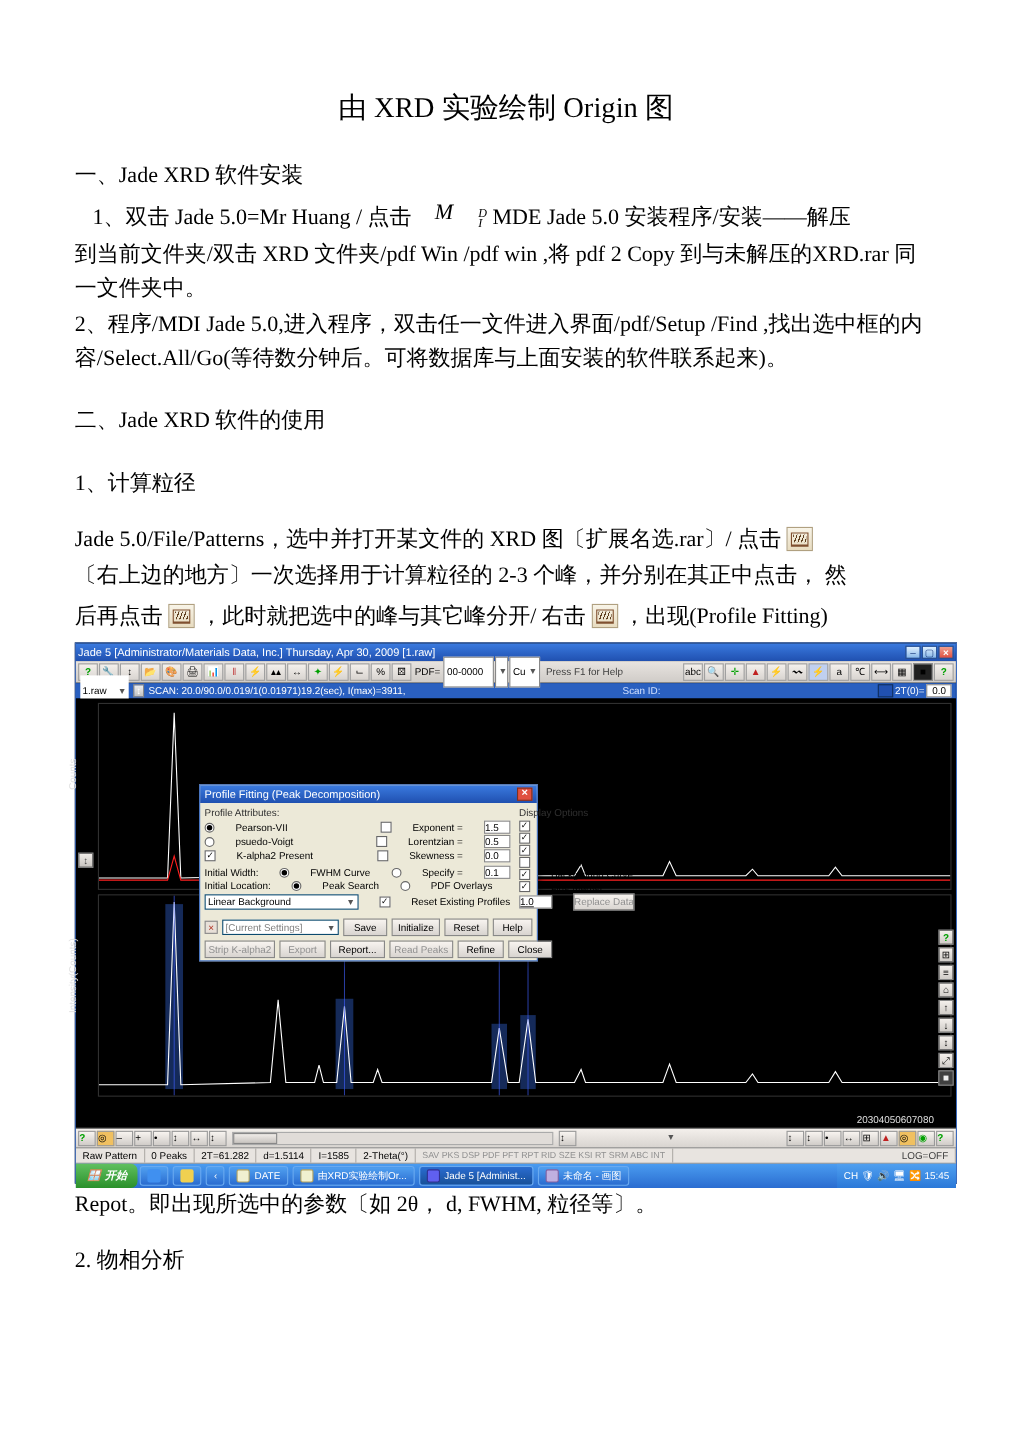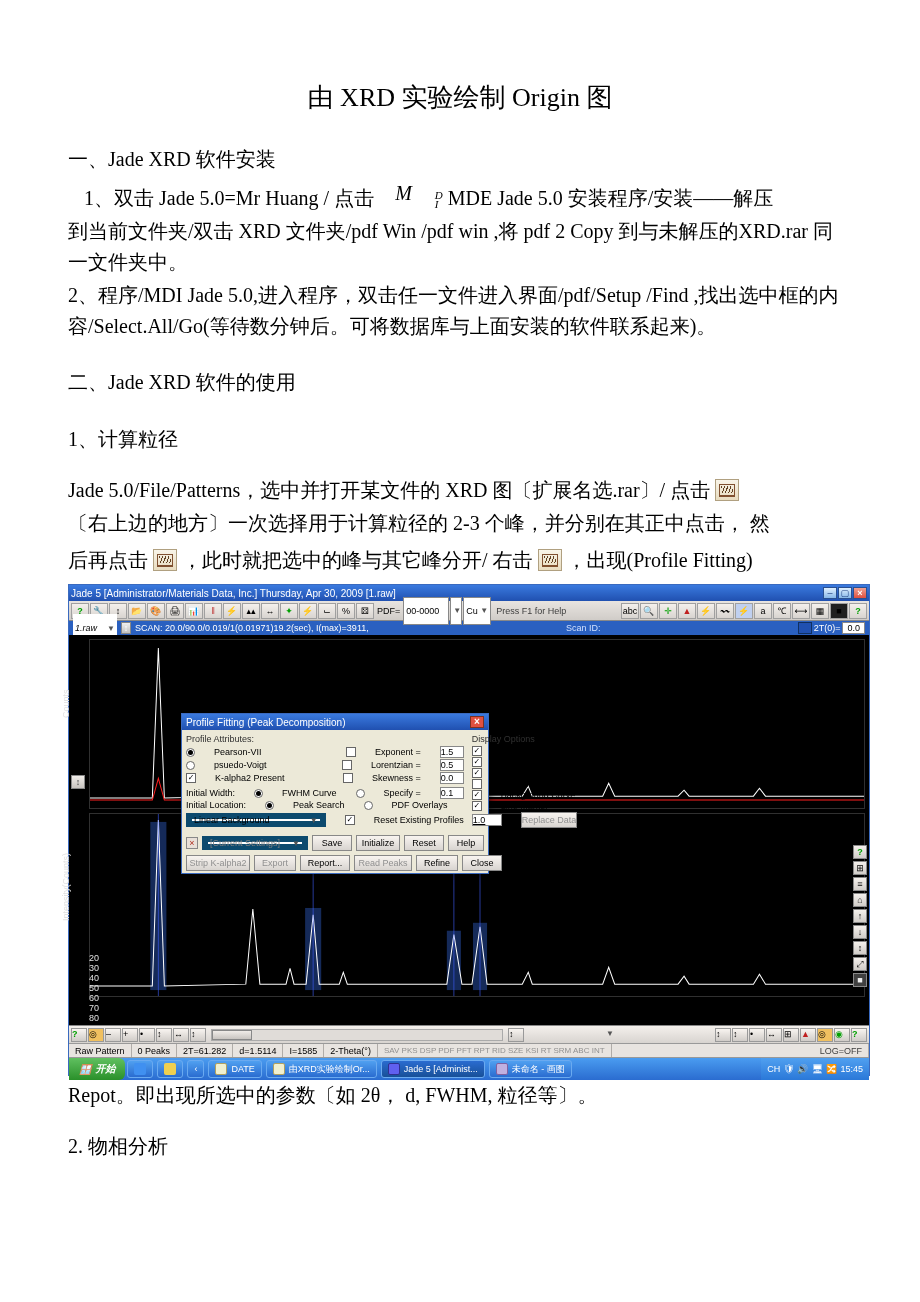--- a/index.html
+++ b/index.html
@@ -378,7 +378,7 @@
 
   <div class="scanbar">
     <div style="display:flex;align-items:center;gap:4px;">
-      <div class="field" style="background:#fff;color:#000;width:44px;height:28px;display:flex;align-items:center;padding:12px 2px;font-style:italic;">
+      <div class="field" style="background:#fff;color:#000;width:44px;height:28px;display:flex;align-items:center;padding:12px 2px;">
         <span>1.raw</span>
           <span class="arrow-dn">▼</span>
       </div>

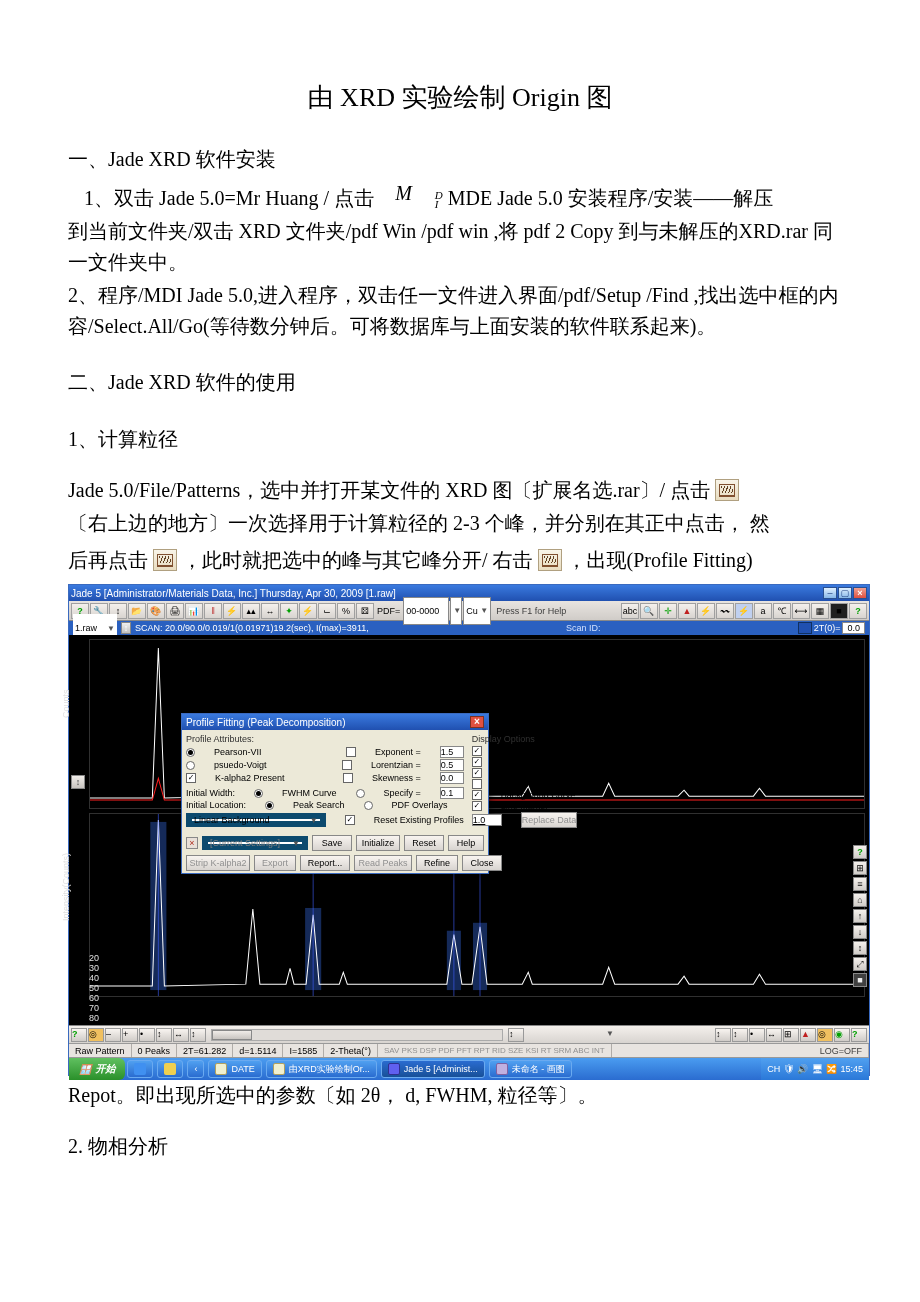--- a/index.html
+++ b/index.html
@@ -233,7 +233,7 @@
     }
     .dlg-btn.disabled { color:#909090; }
     .dlg-select {
-      background:#fff; border:6px solid #0c4a6e; font-size:9px; padding:0 2px; height:14px;
+      background:#fff; border:1px solid #0c4a6e; font-size:9px; padding:0 2px; height:14px;
       display:flex;align-items:center;
     }
     .arrow-dn { margin-left:auto; font-size:8px; color:#555;}

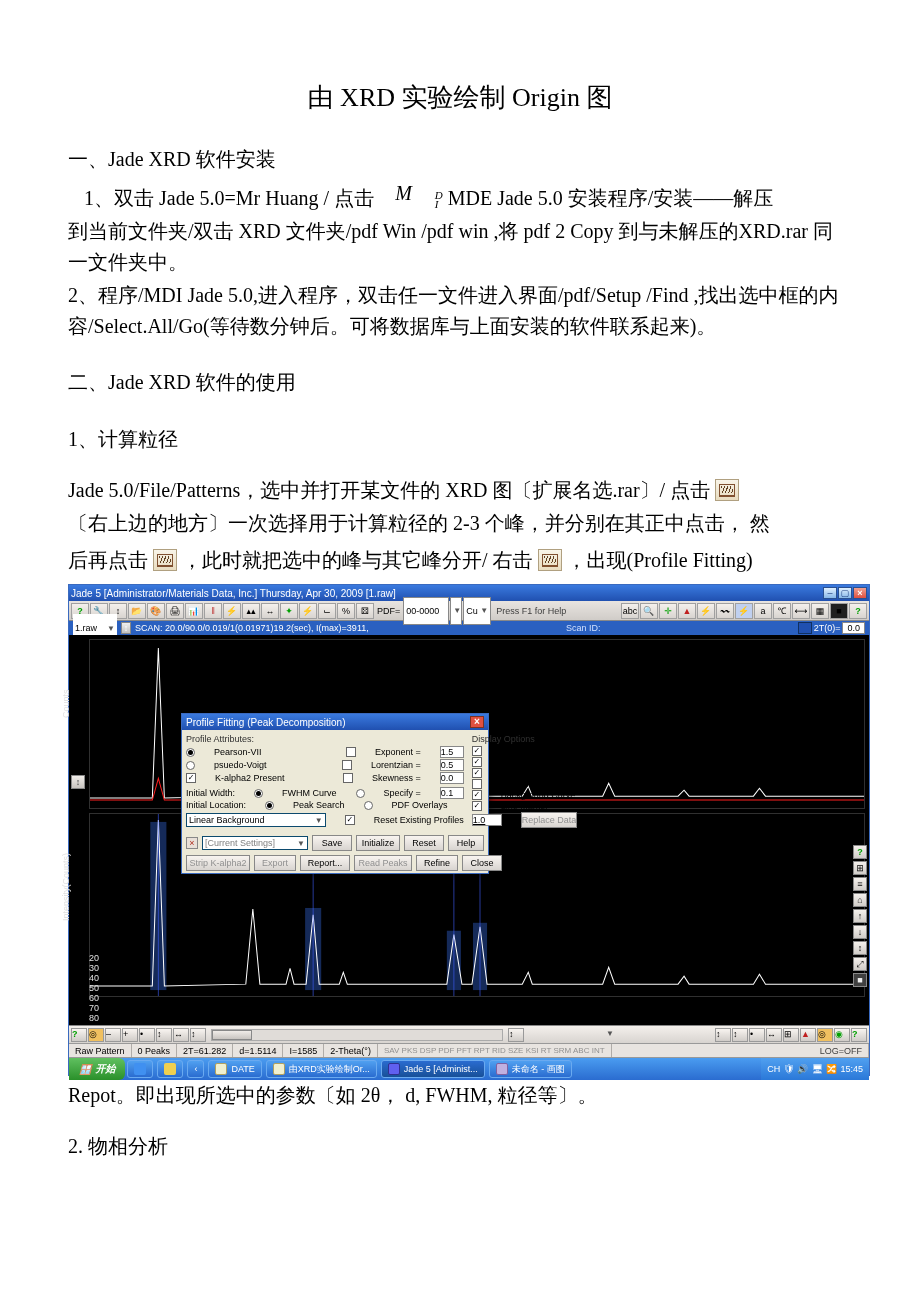--- a/index.html
+++ b/index.html
@@ -180,8 +180,8 @@
     .lower-plot { top: 178px; height: 184px; }
     .xaxis {
       position: absolute; left: 20px; right: 20px; bottom: 2px;
-      display: flex; justify-content: center;
-      color: #e0e0e0; font-size: 9px; flex-direction: column;
+      display: flex; justify-content: flex-end;
+      color: #e0e0e0; font-size: 9px;
     }
     svg.trace { width: 100%; height: 100%; display:block;}
     .sidebuttons {

